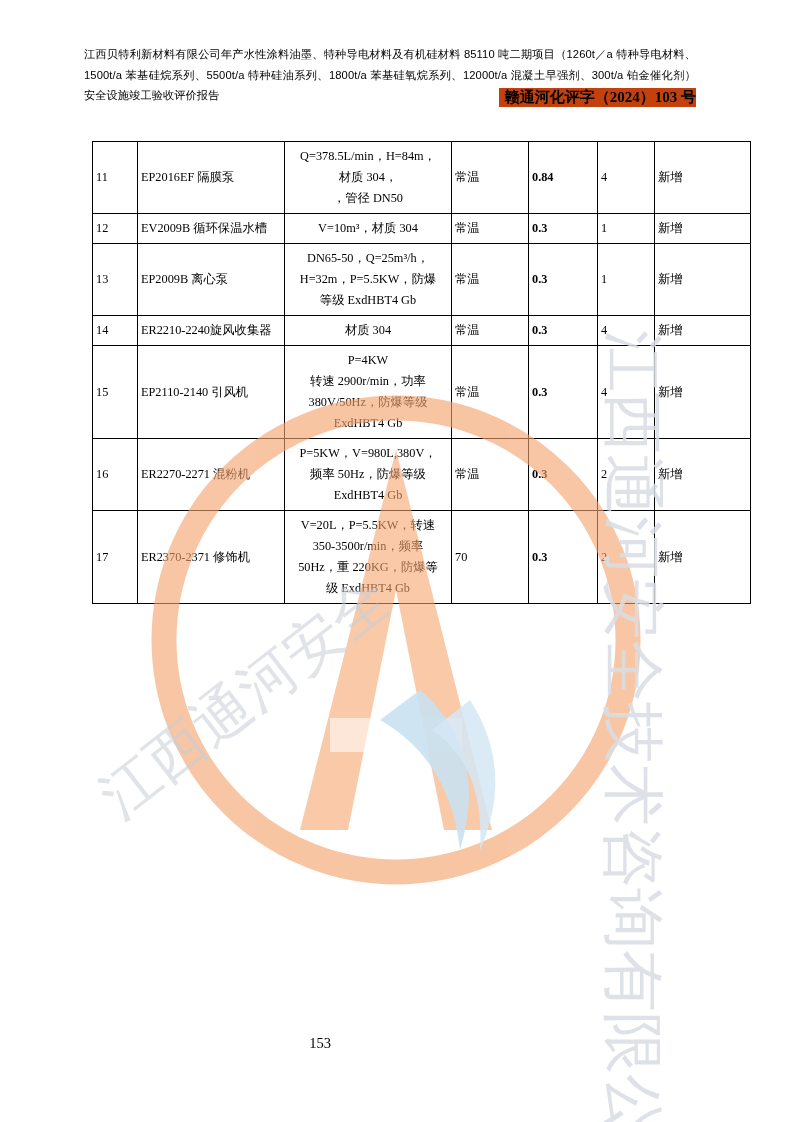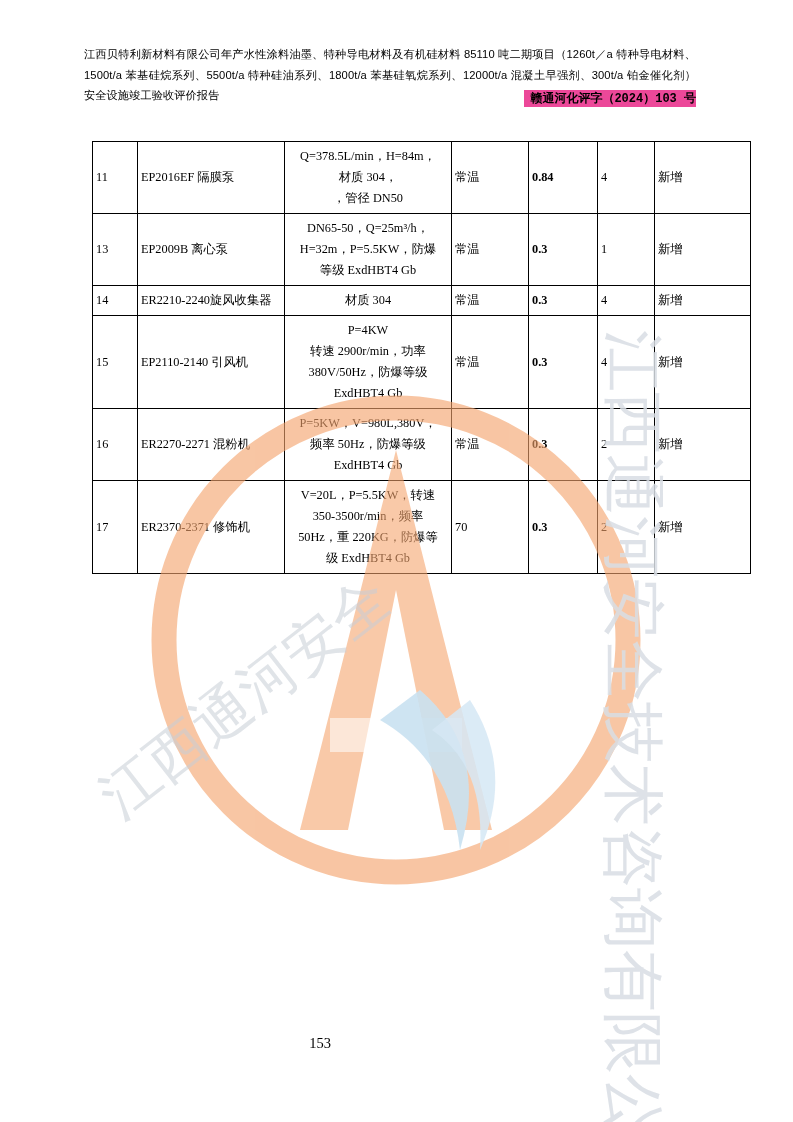--- a/index.html
+++ b/index.html
@@ -37,11 +37,11 @@
     position: absolute;
     right: 0;
     bottom: -1px;
-    font-family: Liberation Mono, monospace;
-    font-size: 12px;
+    font-family: Liberation Serif, serif;
+    font-size: 15px;
     font-weight: bold;
     white-space: nowrap;
-    background: #ec4899;
+    background: #c2410c;
     padding-left: 6px;
   }
 

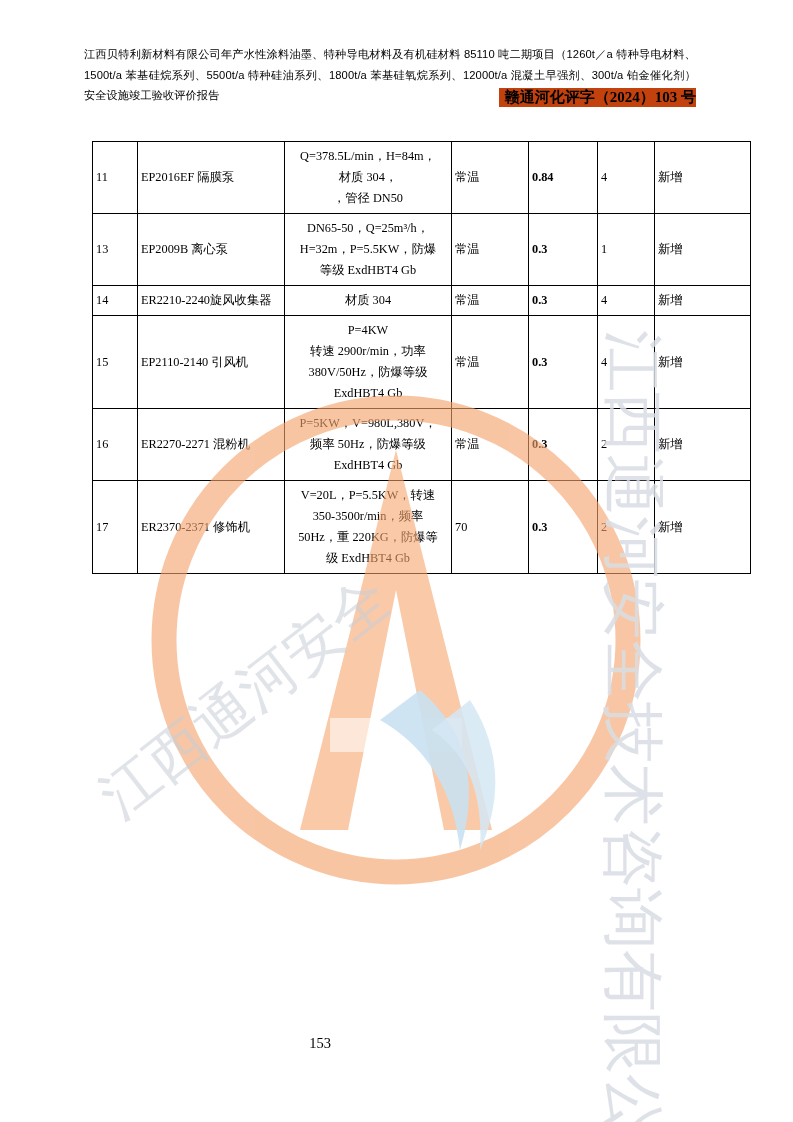--- a/index.html
+++ b/index.html
@@ -148,6 +148,17 @@
           <td class="c-remark">新增</td>
         </tr>
 
+        <tr>
+          <td class="c-no">12</td>
+          <td class="c-name">EV2009B 循环保温水槽</td>
+          <td class="c-spec">
+            <span class="spec-line">V=10m³，材质 304</span>
+          </td>
+          <td class="c-temp">常温</td>
+          <td class="c-press">0.3</td>
+          <td class="c-qty">1</td>
+          <td class="c-remark">新增</td>
+        </tr>
 
         <tr>
           <td class="c-no">13</td>

